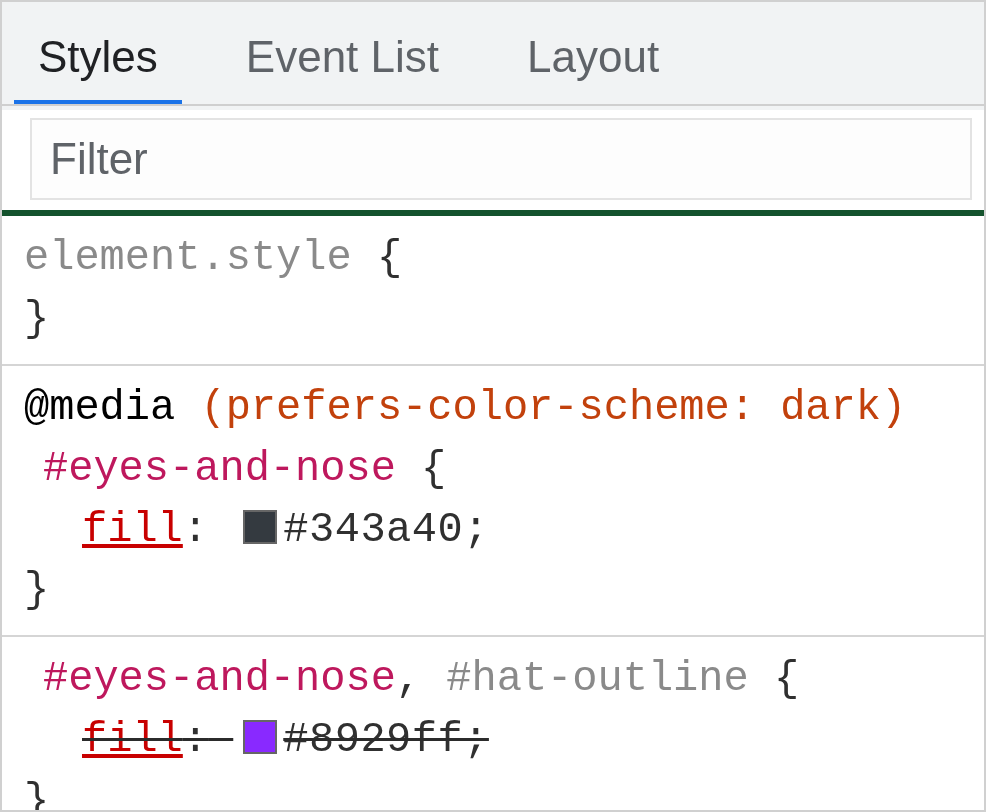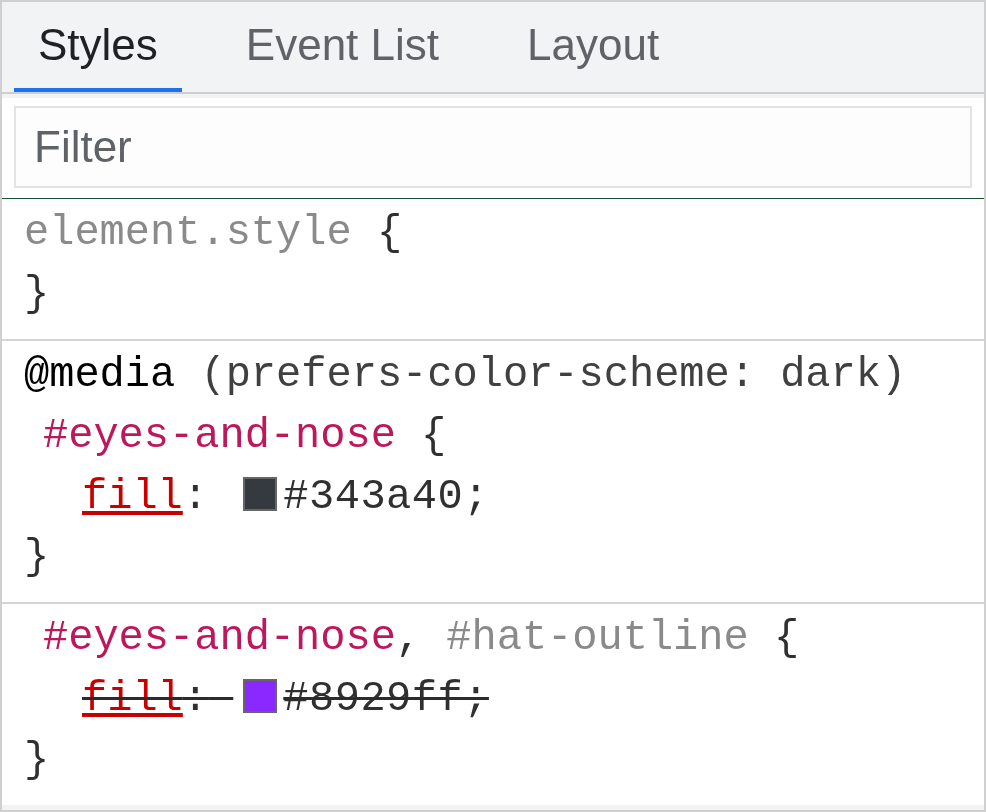--- a/index.html
+++ b/index.html
@@ -15,7 +15,7 @@
   .tabbar {
     display: flex;
     align-items: flex-end;
-    height: 92px;
+    height: 104px;
     background: #f1f3f4;
     border-bottom: 2px solid #cfcfcf;
     padding-left: 36px;

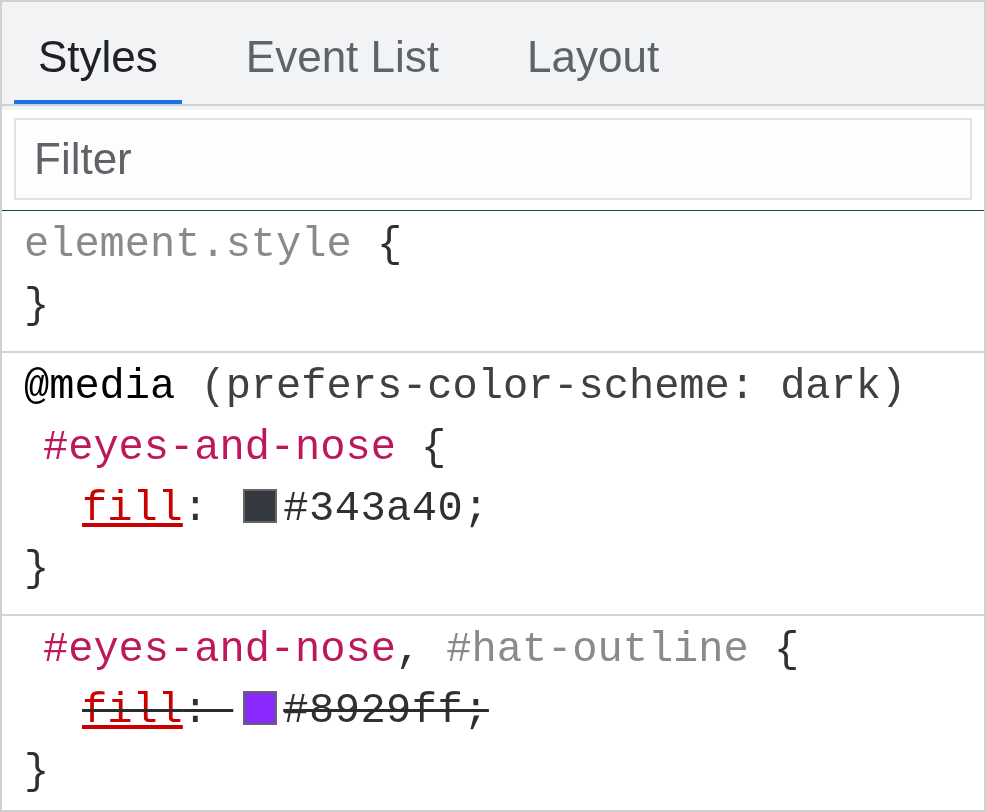--- a/index.html
+++ b/index.html
@@ -47,8 +47,8 @@
   .filter-row {
     background: #ffffff;
     border-top: 4px solid #f1f3f4;
-    border-bottom: 1px solid #14532d;
-    padding: 8px 12px 10px 12px;
+    border-bottom: 6px solid #14532d;
+    padding: 8px 12px 10px 28px;
   }
   .filter-input {
     width: 100%;

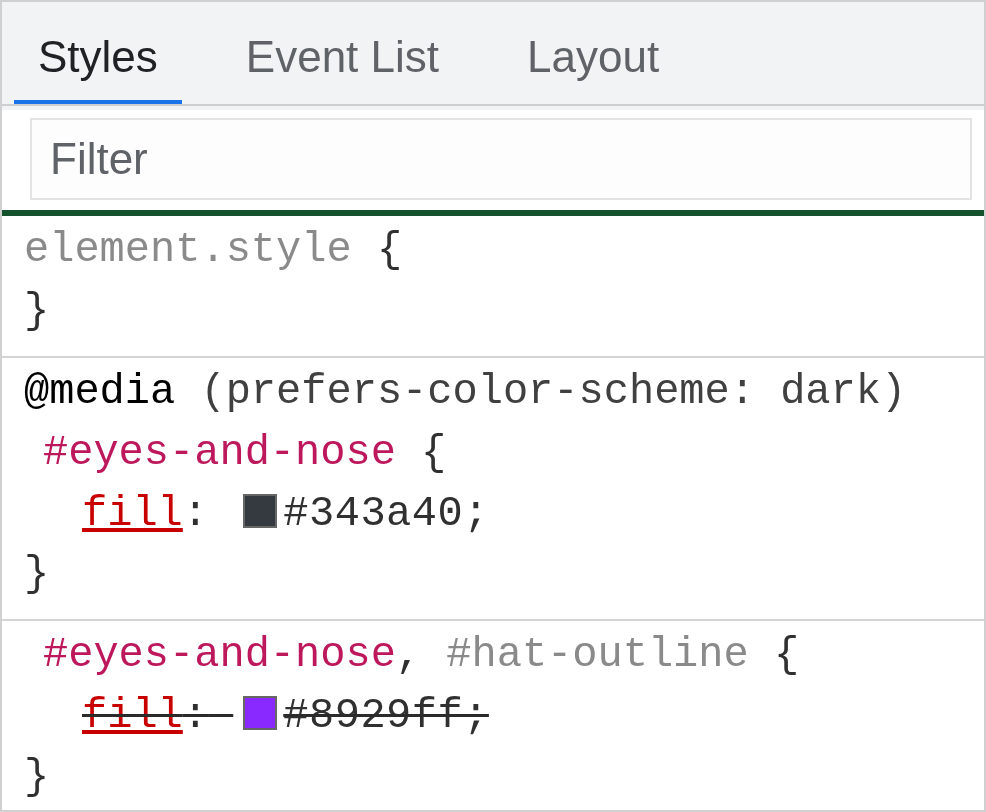--- a/index.html
+++ b/index.html
@@ -67,7 +67,7 @@
   }
   .rule {
     border-bottom: 2px solid #d5d5d5;
-    padding: 4px 22px 14px 22px;
+    padding: 12px 22px 14px 22px;
     font-family: Menlo, Consolas, "Liberation Mono", monospace;
     font-size: 42px;
     line-height: 1.45;

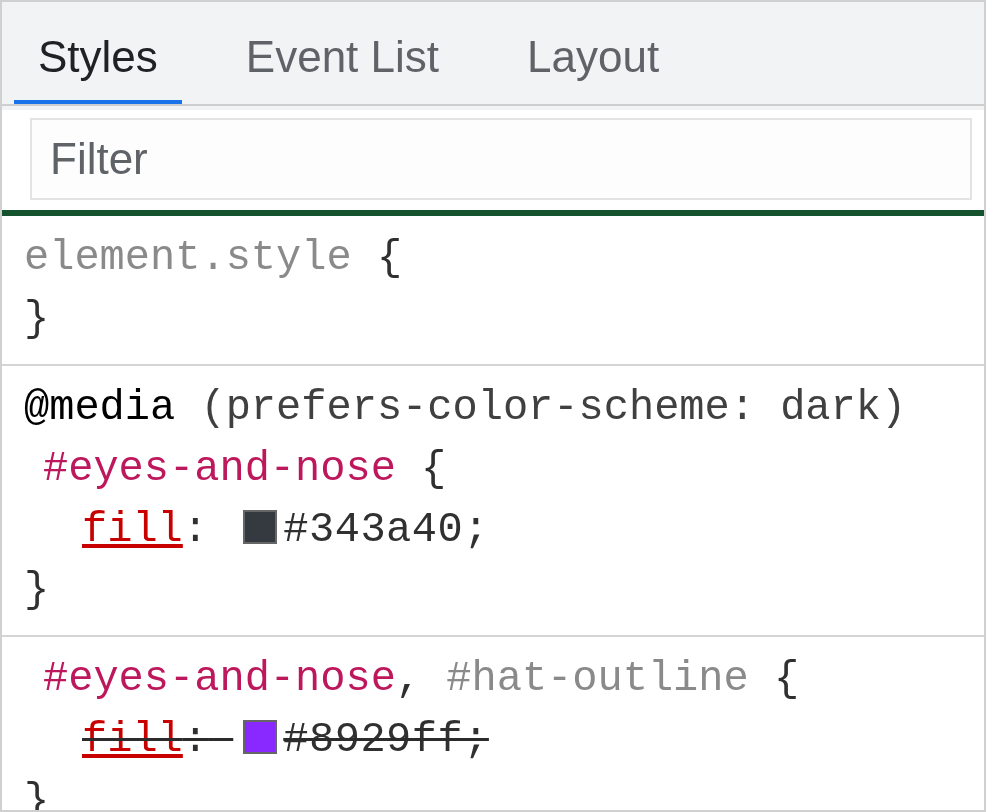--- a/index.html
+++ b/index.html
@@ -95,7 +95,7 @@
   }
 
   .media-kw { color: #000000; }
-  .media-cond { color: #404040; font-family: Liberation Mono, monospace; }
+  .media-cond { color: #c2410c; font-family: Liberation Mono, monospace; }
 
   .overridden .decl-inner {
     text-decoration: line-through;

